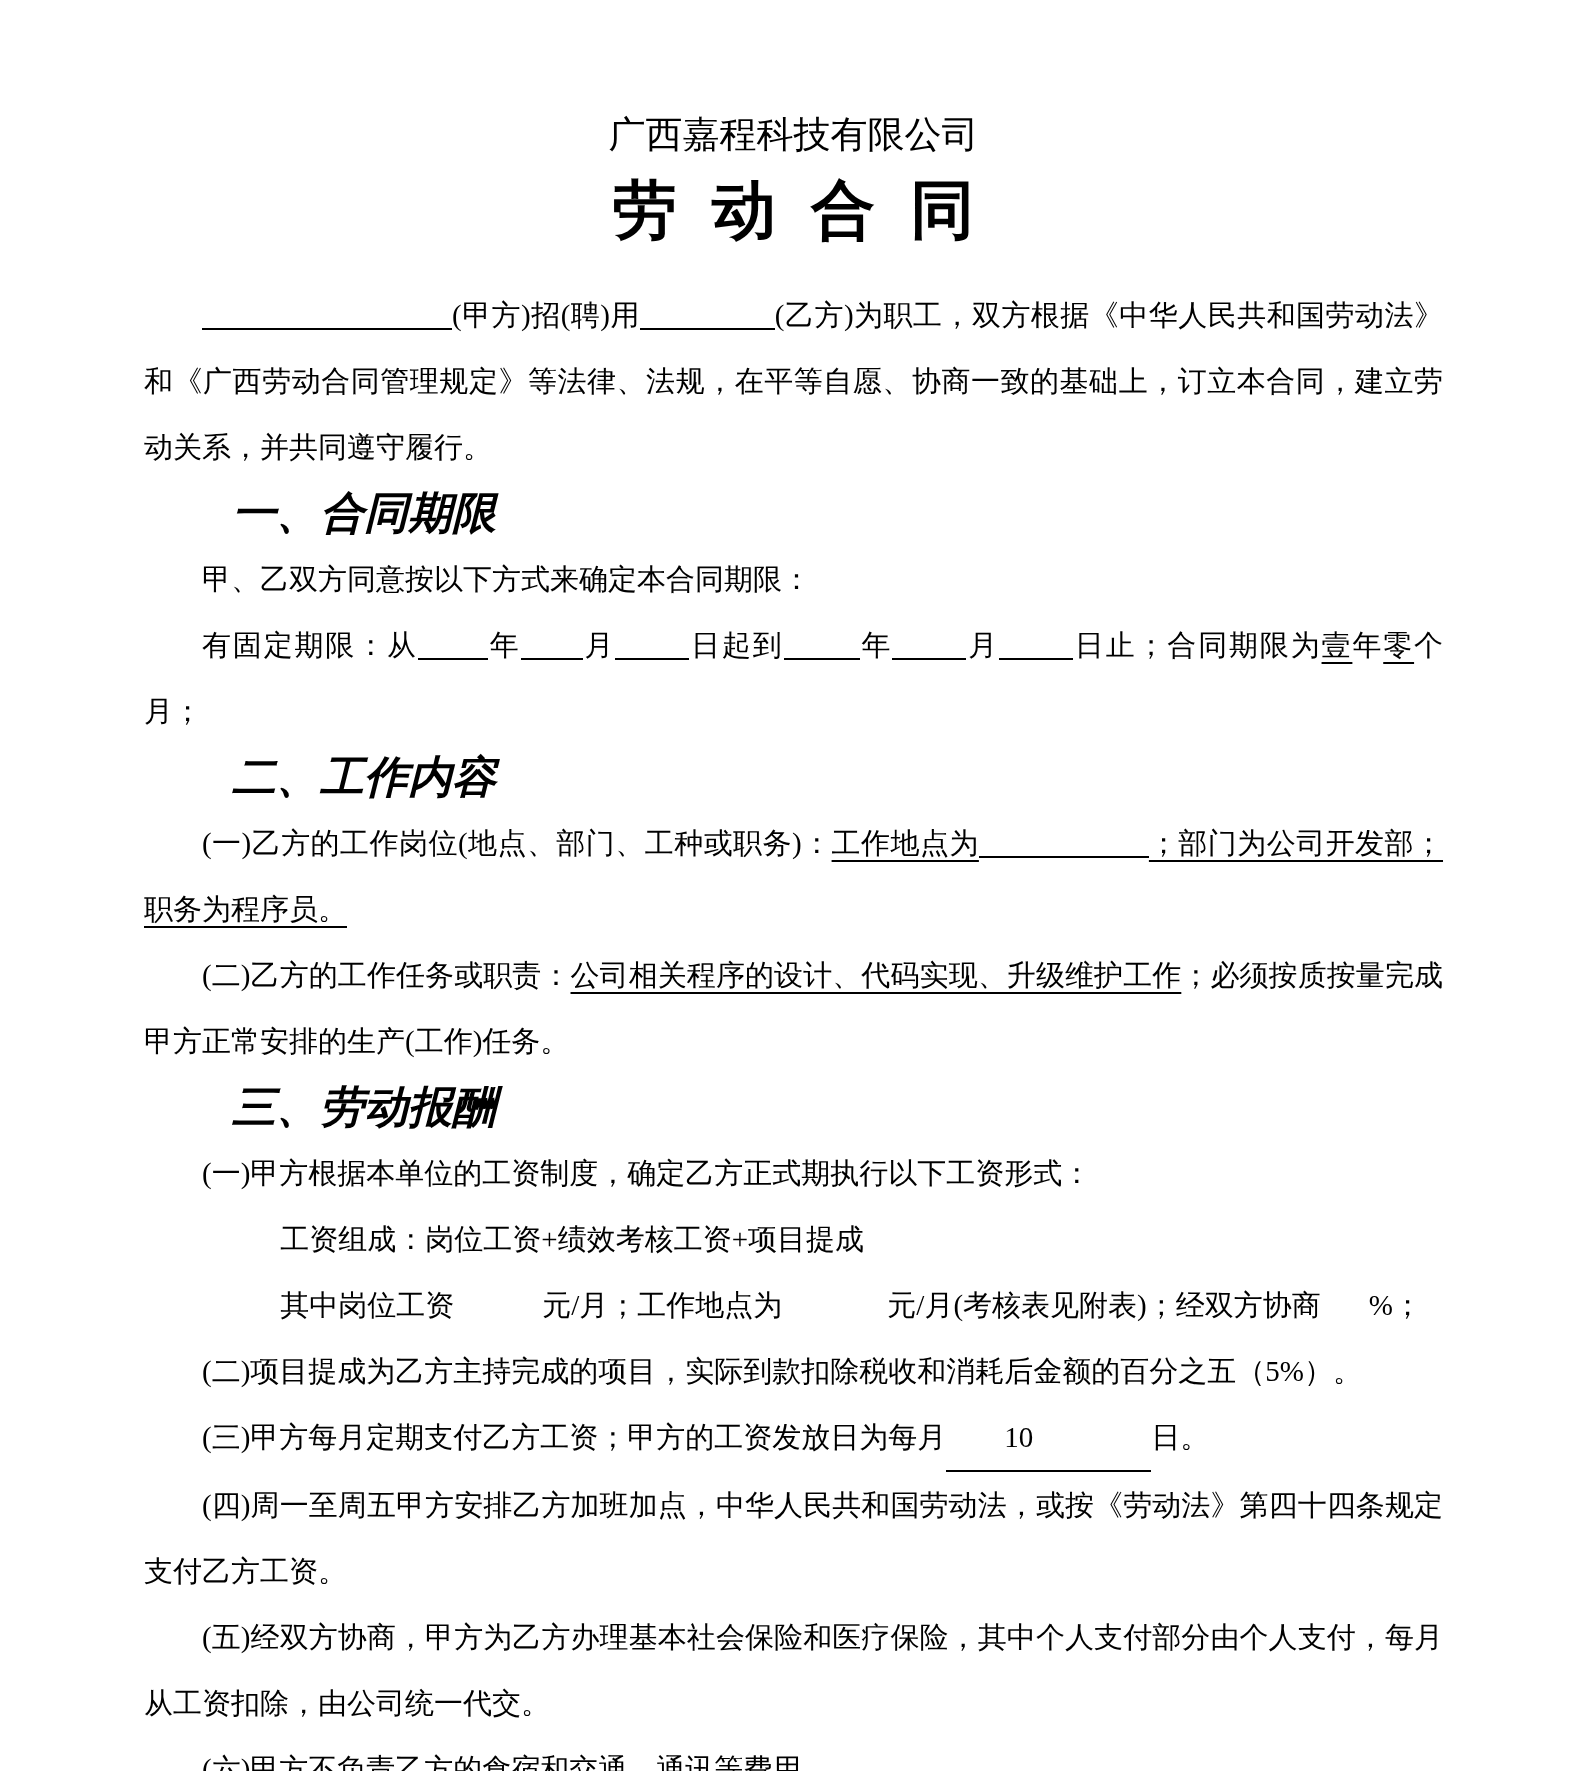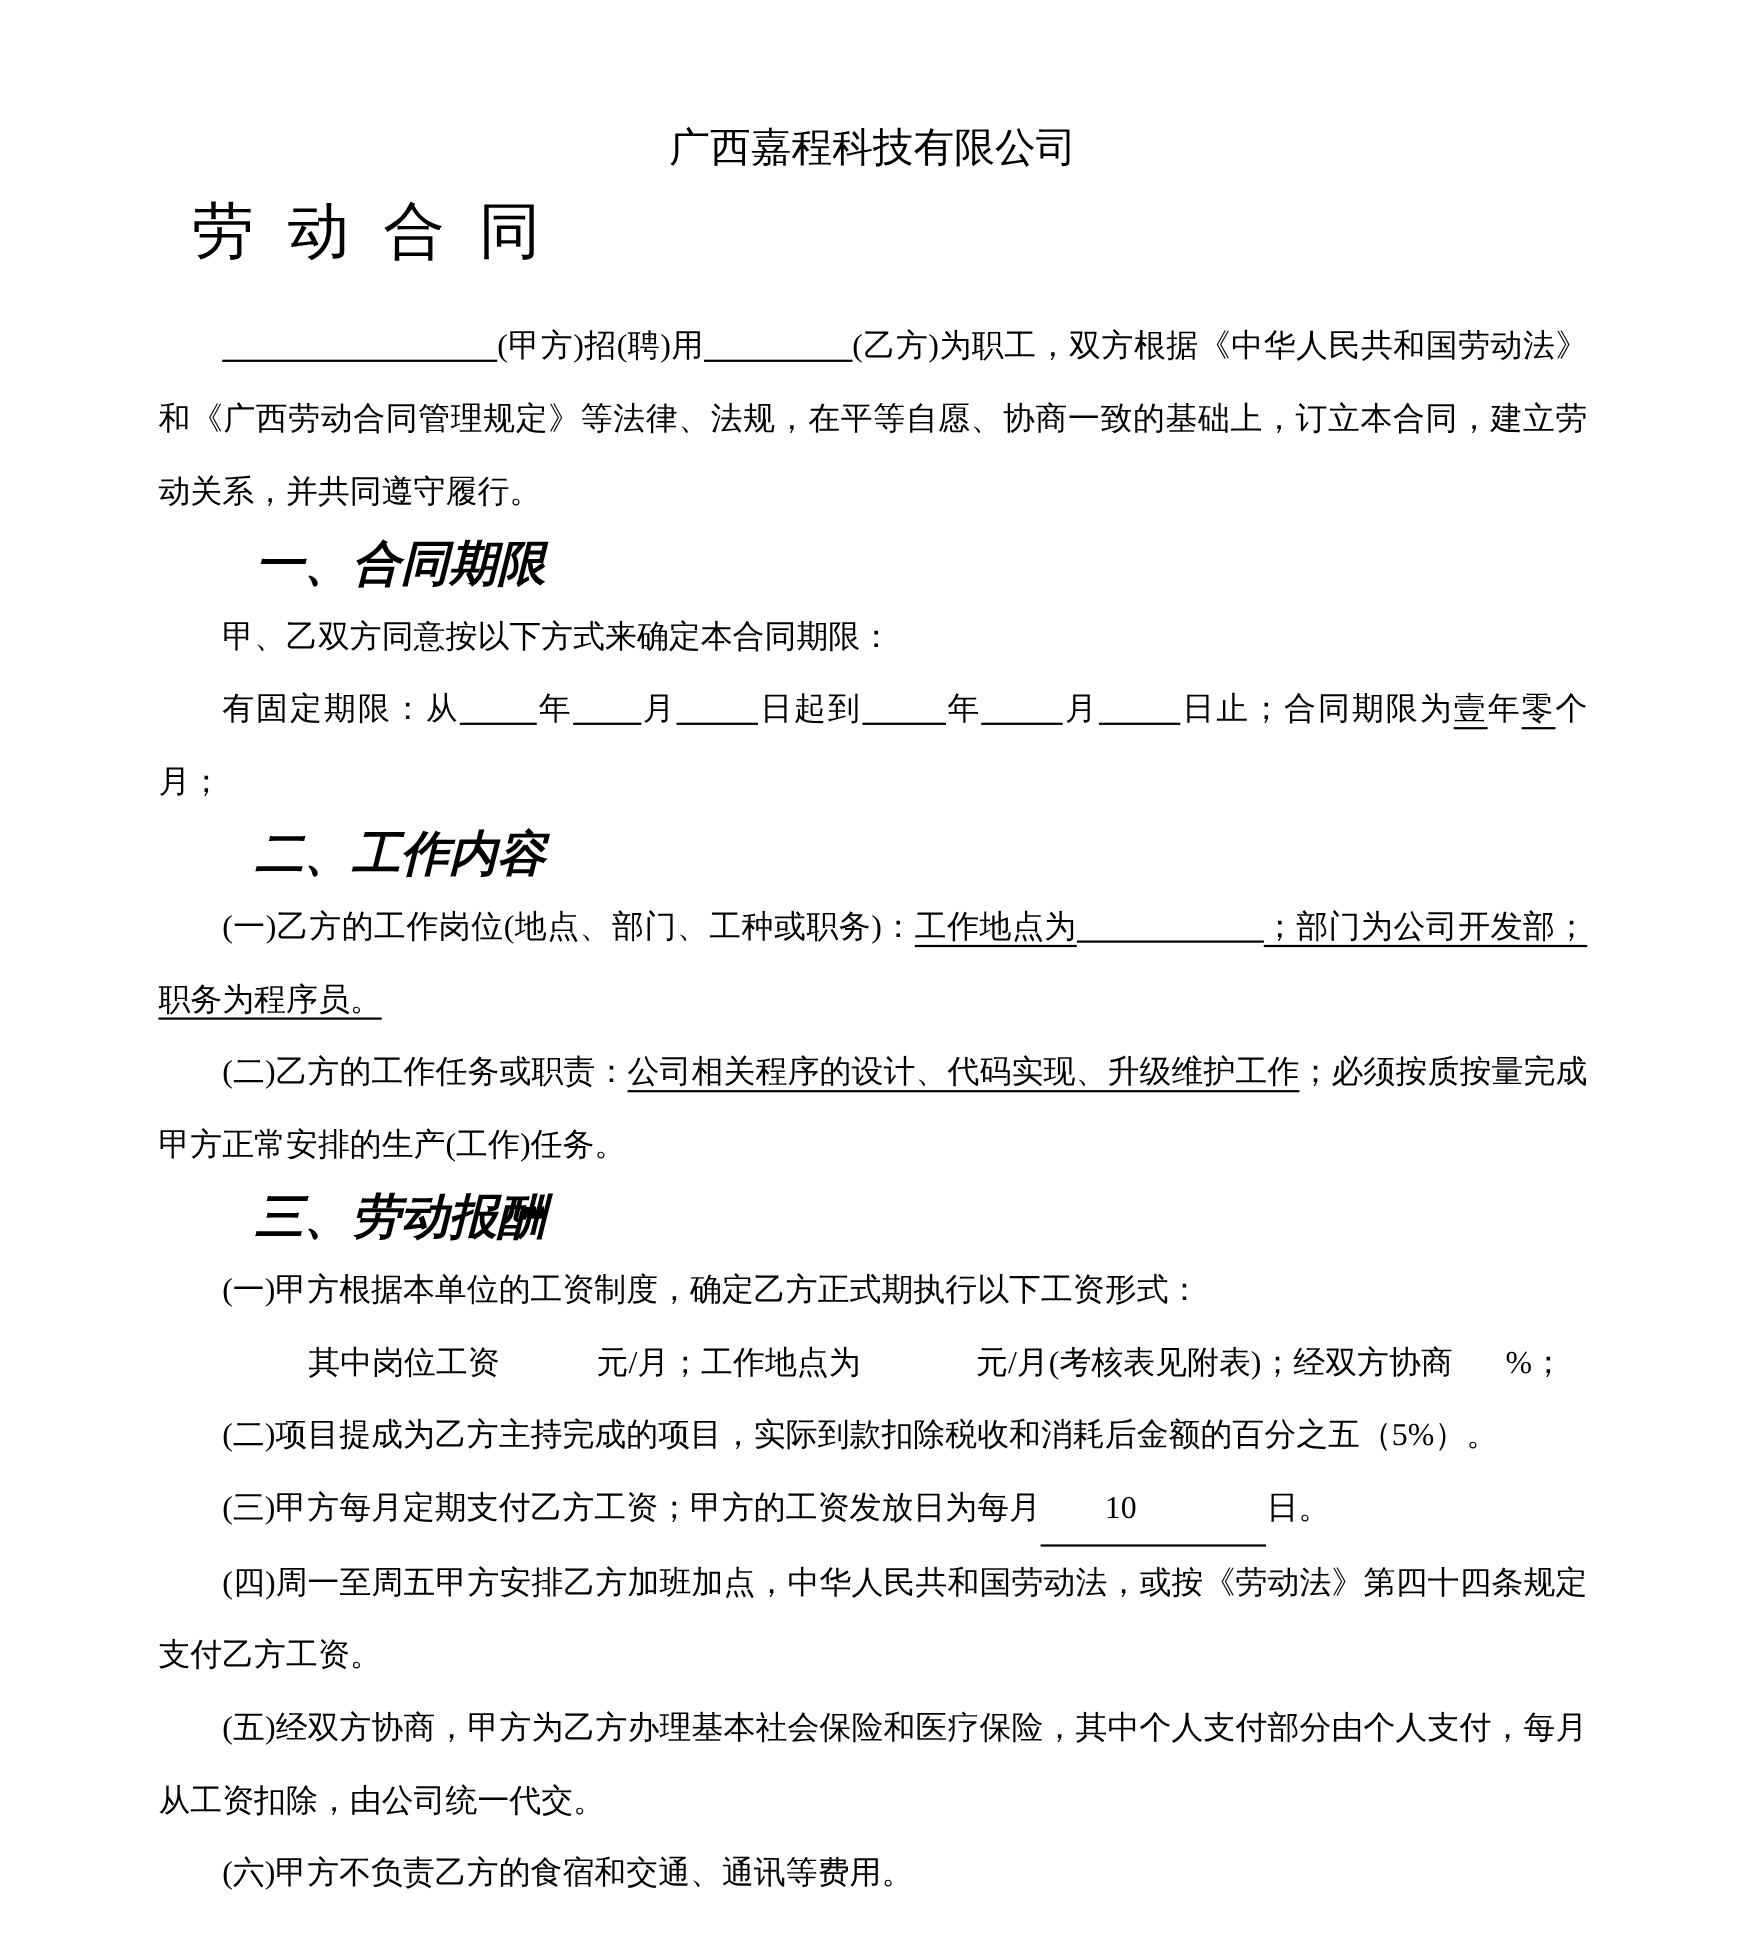--- a/index.html
+++ b/index.html
@@ -15,9 +15,9 @@
     margin:0 0 12px 0;line-height:50px;
   }
   .doc-title{
-    text-align:left;
+    text-align:center;
     font-family:"Liberation Sans","DejaVu Sans",sans-serif;
-    font-weight:400;font-size:56px;
+    font-weight:700;font-size:64px;
     letter-spacing:0.55em;text-indent:0.55em;
     margin:0 0 34px 0;line-height:76px;
   }

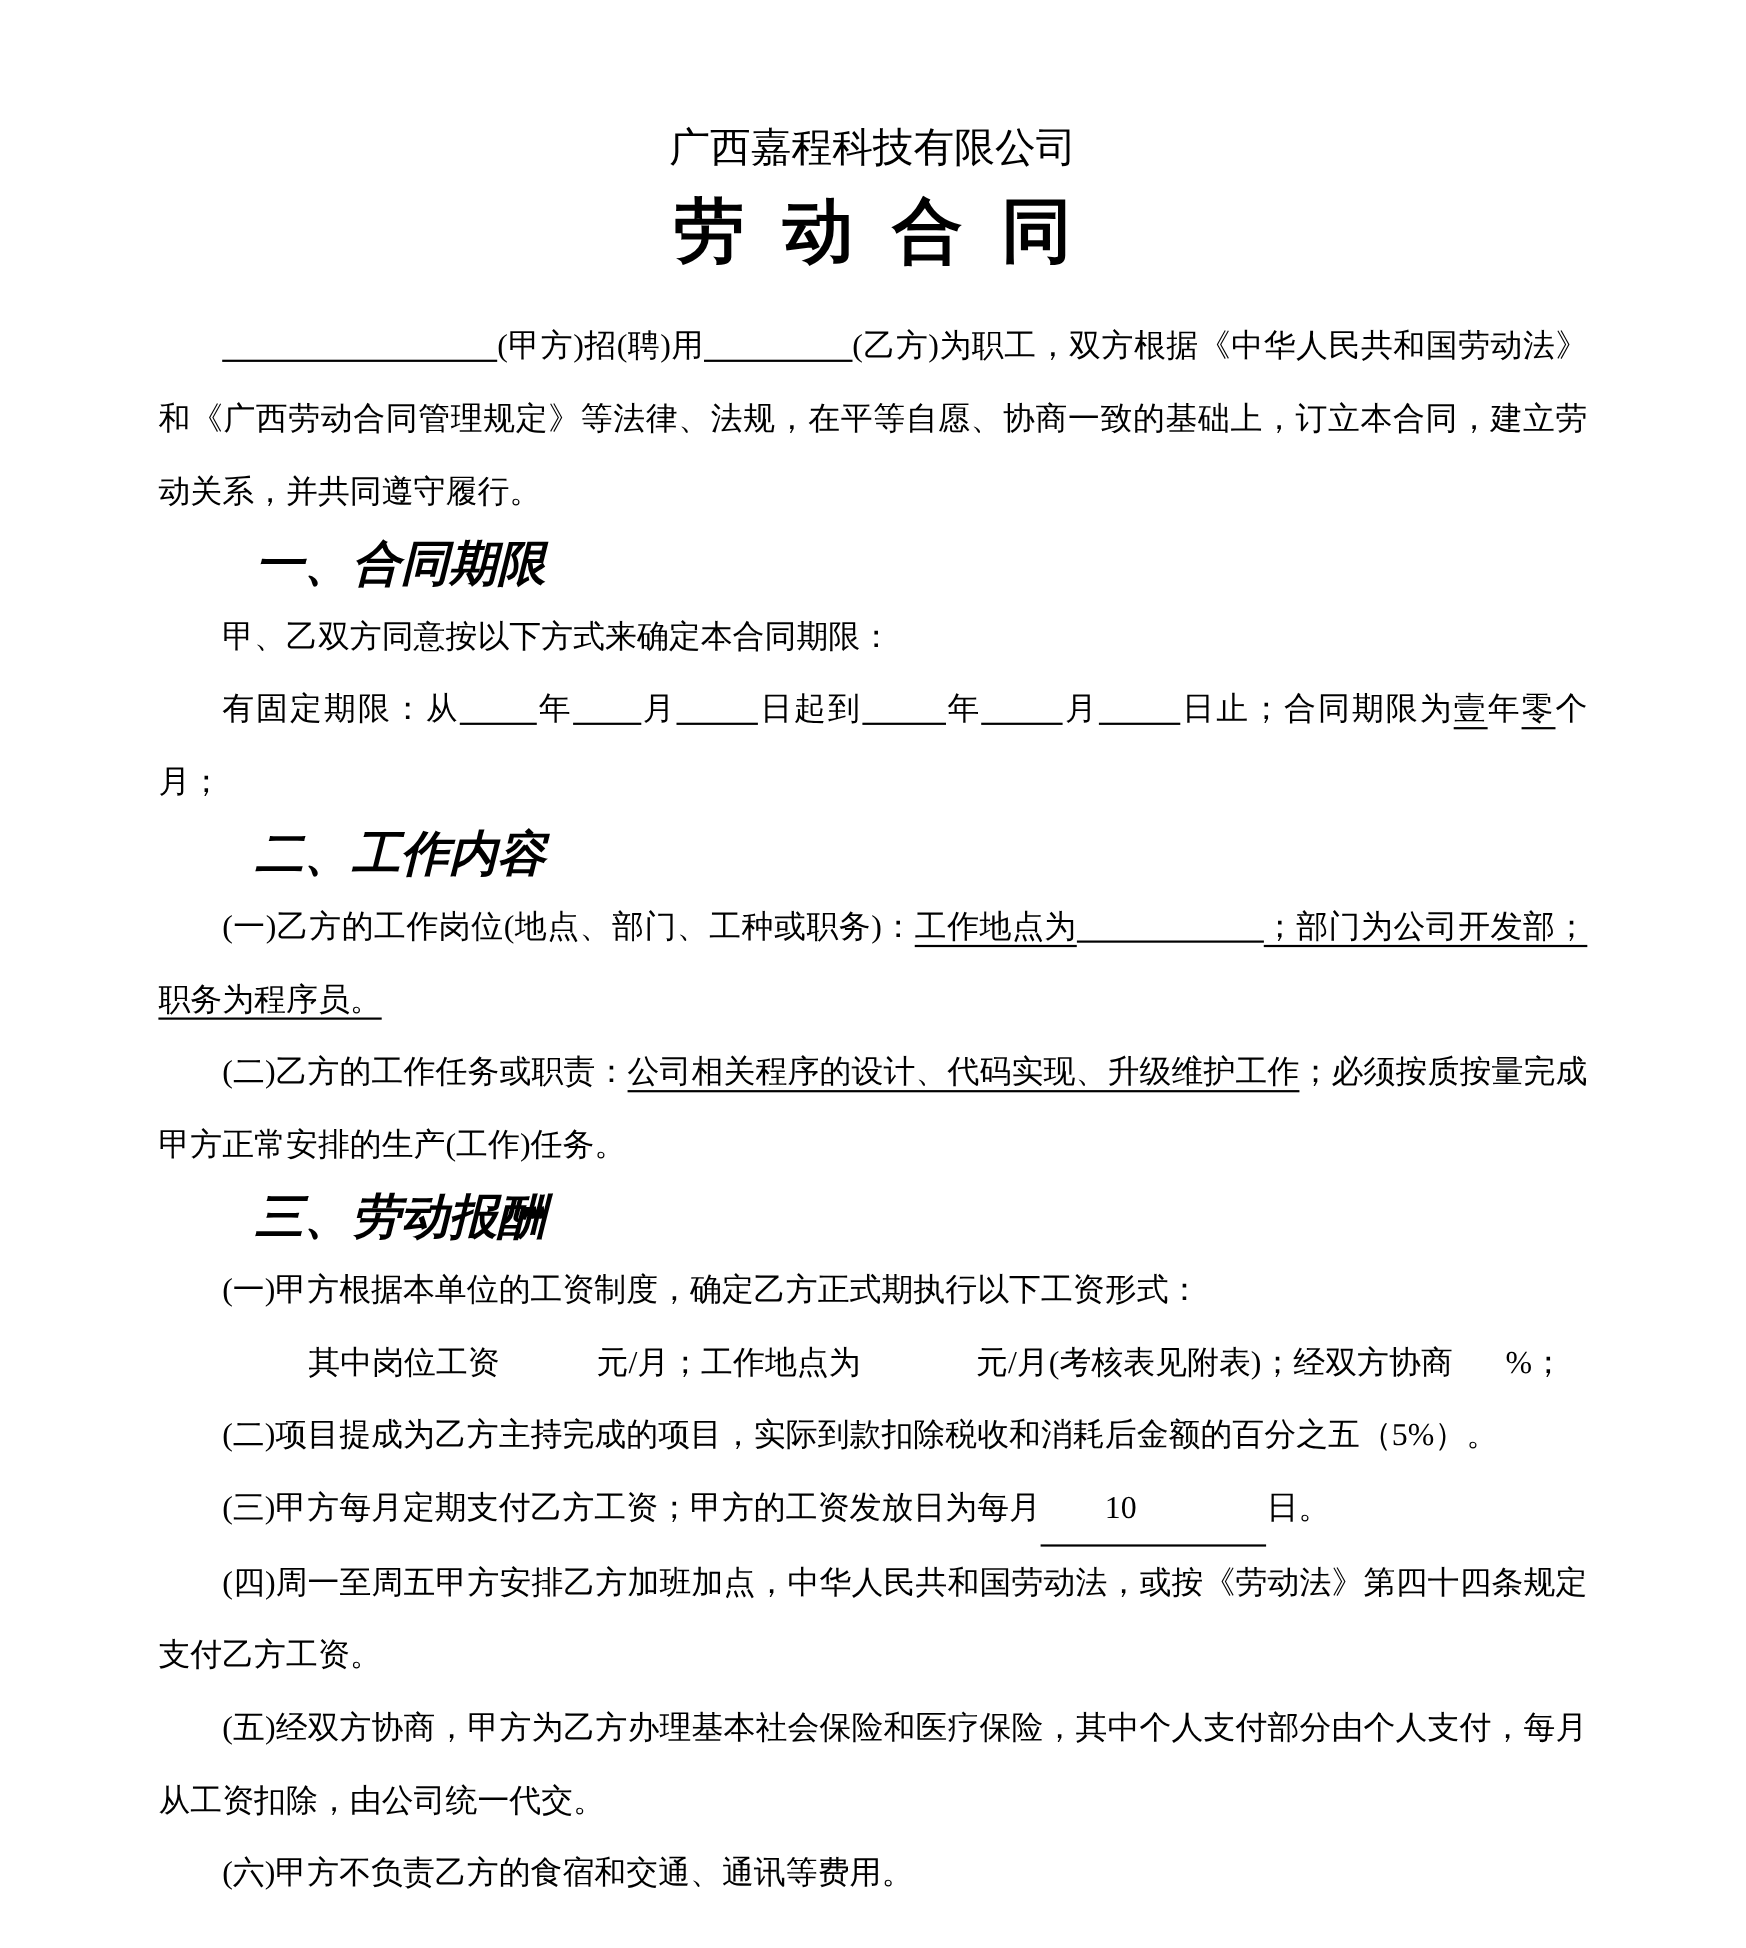--- a/index.html
+++ b/index.html
@@ -74,6 +74,7 @@
 
   <p class="para ind2">(一)甲方根据本单位的工资制度，确定乙方正式期执行以下工资形式：</p>
 
+  <p class="para ind47">工资组成：岗位工资+绩效考核工资+项目提成</p>
 
   <p class="para ind47"><span>其中岗位工资</span><span class="blank w88" style="border-bottom:none"></span><span>元/月；工作地点为</span><span class="blank w105" style="border-bottom:none"></span><span>元/月(考核表见附表)；经双方协商</span><span class="blank w48" style="border-bottom:none"></span><span>%；</span></p>
 

